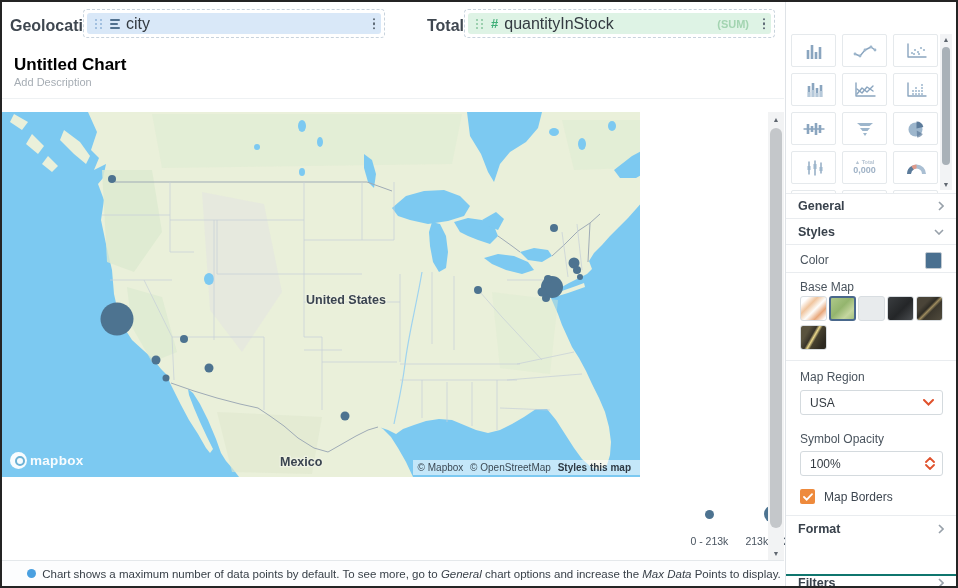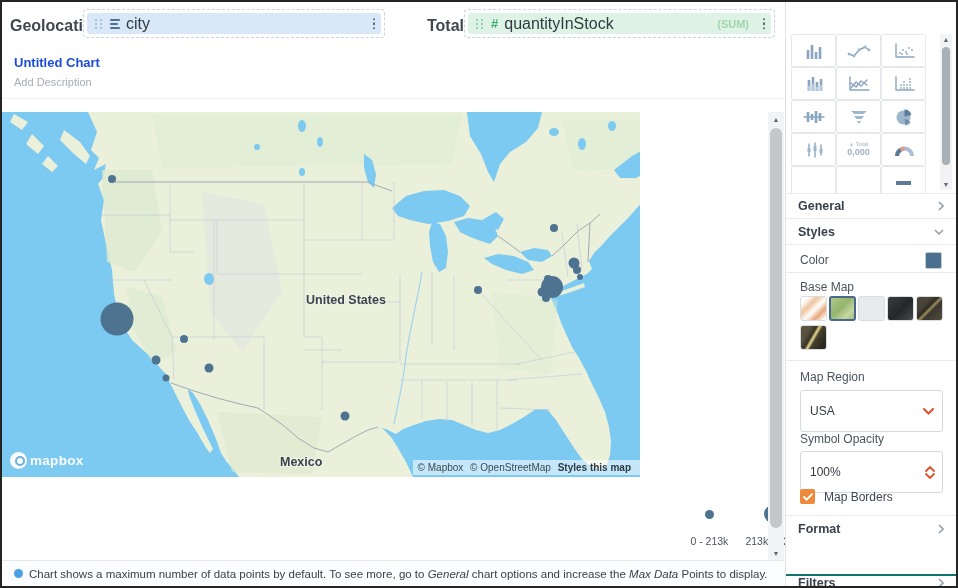--- a/index.html
+++ b/index.html
@@ -24,7 +24,7 @@
   .sumtag{position:absolute;right:22px;font-size:11px;color:#a3d4b1;font-weight:600;}
   
   .titleblock{position:absolute;left:0;top:43px;width:782px;height:53px;border-bottom:1px solid #eef1f3;background:#fff;}
-  .charttitle{position:absolute;left:12px;top:10px;font-size:13px;font-weight:700;color:#1d4ed8;text-align:right;}
+  .charttitle{position:absolute;left:12px;top:10px;font-size:17px;font-weight:700;color:#000000;text-align:right;}
   .chartdesc{position:absolute;left:12px;top:31px;font-size:11px;color:#a6adb4;}
   
   .map{position:absolute;left:0;top:110px;width:638px;height:365px;background:#7cc9f1;overflow:hidden;cursor:grab;}

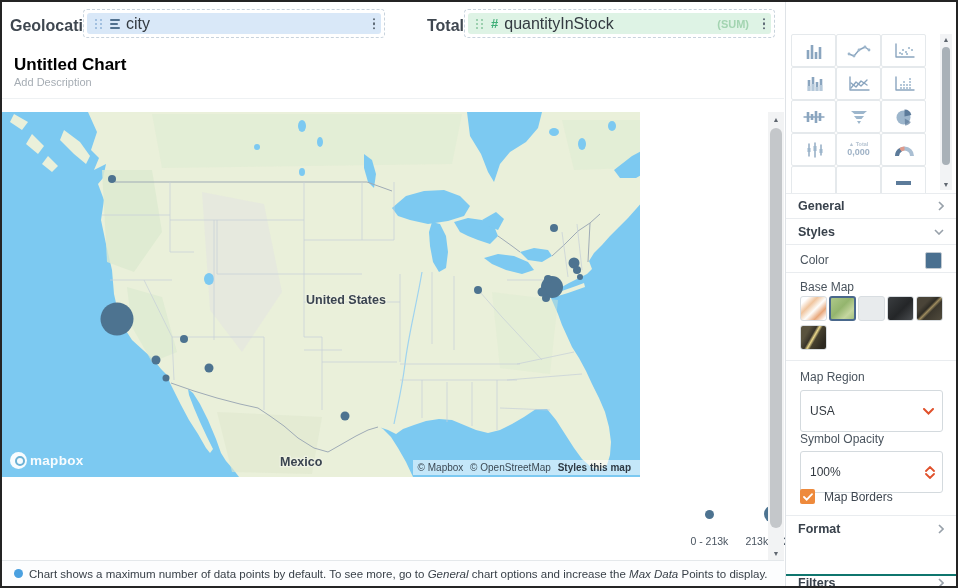--- a/index.html
+++ b/index.html
@@ -63,7 +63,7 @@
   .sechead{position:absolute;left:0;width:100%;box-sizing:border-box;padding:0 12px;display:flex;align-items:center;justify-content:space-between;font-size:12.5px;font-weight:700;color:#39424c;cursor:pointer;background:#fff;}
   .chev{stroke:#98a1aa;stroke-width:1.6;fill:none;}
   .grid{position:absolute;left:0;top:29px;width:100%;height:162px;overflow:hidden;}
-  .cells{position:absolute;left:5px;top:3px;display:grid;grid-template-columns:45px 45px 45px;grid-auto-rows:33px;gap:0;}
+  .cells{position:absolute;left:5px;top:3px;display:grid;grid-template-columns:45px 45px 45px;grid-auto-rows:33px;gap:6px;}
   .ccell{border:1px solid #e5e9ec;border-radius:2px;background:#fff;display:flex;align-items:center;justify-content:center;cursor:pointer;box-sizing:border-box;}
   .icstroke{stroke:#8aa5bf;fill:none;stroke-width:1.4;stroke-linecap:round;stroke-linejoin:round;}
   .icthick{stroke:#8aa5bf;fill:none;stroke-width:2.6;stroke-linecap:butt;}

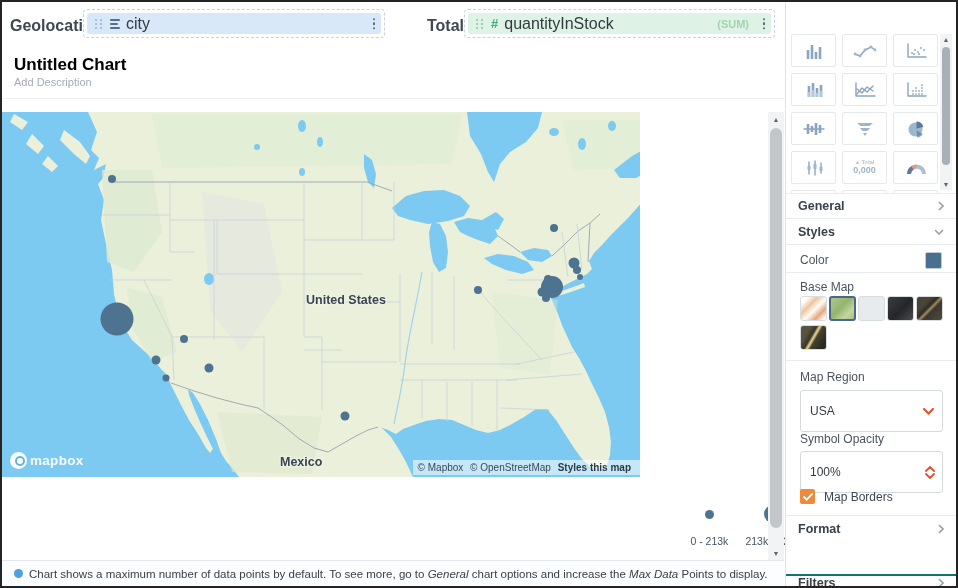--- a/index.html
+++ b/index.html
@@ -84,7 +84,7 @@
   .bm-satellite{background:linear-gradient(135deg,#4a4438 30%,#2e2b24 45%,#9c8a5e 52%,#3b372d 60%,#524c3e);}
   .bm-satellite-streets{background:linear-gradient(120deg,#59533f 25%,#38342a 42%,#ecd98c 50%,#46412f 58%,#2c2920 85%);}
   .divline{position:absolute;left:0;width:100%;border-top:1px solid #e9ecef;}
-  .selectbox,.inputbox{position:absolute;left:14px;width:143px;height:42px;border:1px solid #d4dade;border-radius:3px;box-sizing:border-box;background:#fff;display:flex;align-items:center;padding-left:9px;font-size:12px;color:#333a41;cursor:pointer;}
+  .selectbox,.inputbox{position:absolute;left:14px;width:143px;height:25px;border:1px solid #d4dade;border-radius:3px;box-sizing:border-box;background:#fff;display:flex;align-items:center;padding-left:9px;font-size:12px;color:#333a41;cursor:pointer;}
   .ochev{position:absolute;right:8px;}
   .steppers{position:absolute;right:7px;display:flex;flex-direction:column;gap:1px;cursor:pointer;}
   .checkbox{position:absolute;left:14px;width:15px;height:15px;border-radius:2px;background:#ee8a3c;display:flex;align-items:center;justify-content:center;cursor:pointer;}

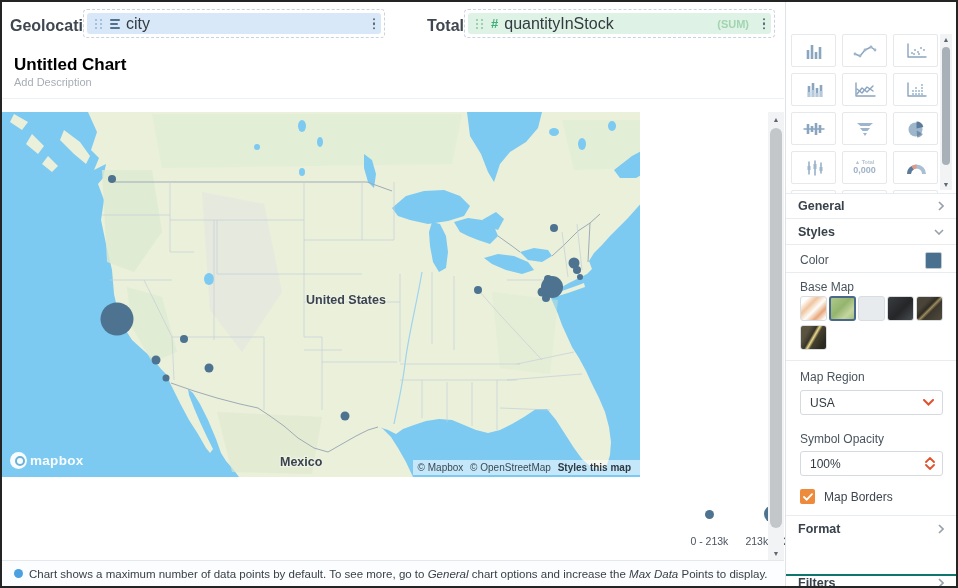--- a/index.html
+++ b/index.html
@@ -54,7 +54,7 @@
   .gridscroll{right:4px;top:3px;width:12px;height:156px;background:#f2f3f5;}
   .gridscroll .thumb{top:13px;height:118px;background:#a9b1b8;}
   
-  .notebar{position:absolute;left:0;top:558px;width:782px;height:26px;background:#fcfdfe;border-top:1px solid #e4e8eb;display:flex;align-items:center;padding-left:12px;box-sizing:border-box;}
+  .notebar{position:absolute;left:0;top:558px;width:782px;height:26px;background:#fcfdfe;border-top:1px solid #e4e8eb;display:flex;align-items:center;padding-left:22px;box-sizing:border-box;justify-content:center;}
   .notedot{width:9px;height:9px;border-radius:50%;background:#4aa0e0;margin-right:6px;flex:0 0 auto;}
   .notetext{font-size:11.5px;color:#373f47;white-space:nowrap;}
   .notetext .it{font-style:italic;}

